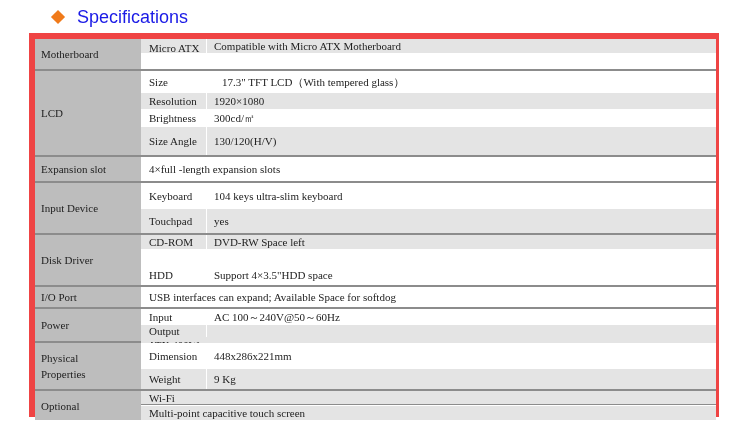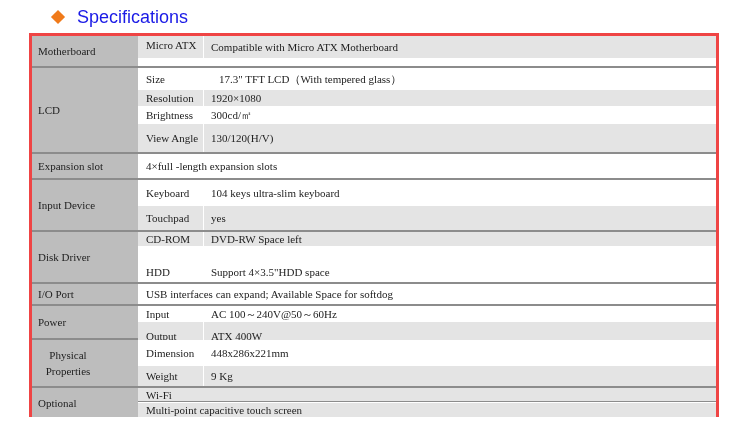--- a/index.html
+++ b/index.html
@@ -7,7 +7,7 @@
   .title-wrap { position:absolute; left:50px; top:5px; height:24px; display:flex; align-items:center; }
   .diamond { width:10px; height:10px; background:#f07a1a; transform:rotate(45deg); margin-right:14px; margin-left:3px; }
   .title { font-family:"Liberation Sans", sans-serif; font-size:18px; color:#1a1ae6; }
-  .tbl { position:absolute; left:29px; top:33px; width:690px; height:384px; border:3px solid #ef4444; border-right-width:3px; box-sizing:border-box; background:#fff;text-align:center; }
+  .tbl { position:absolute; left:29px; top:33px; width:690px; height:384px; border:6px solid #ef4444; border-right-width:3px; box-sizing:border-box; background:#fff; }
   .row { position:absolute; left:0; right:0; border-bottom:2px solid #8c8c8c; box-sizing:border-box; }
   .row:last-child { border-bottom:none;border-radius:10px; }
   .lab { position:absolute; left:0; top:0; bottom:0; width:106px; background:#bdbdbd; font-size:11px; display:flex; align-items:center; padding-left:6px; box-sizing:border-box; line-height:16px; }

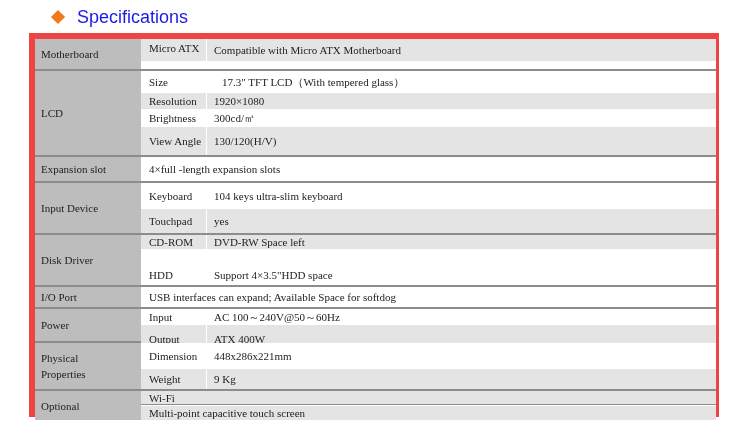--- a/index.html
+++ b/index.html
@@ -31,7 +31,7 @@
 
   <div class="row" style="top:0;height:32px;">
     <div class="lab">Motherboard</div>
-    <div class="sub g" style="top:0;height:22px;">
+    <div class="sub g" style="top:0;height:14px;">
       <div class="k" style="align-items:flex-start;padding-top:3px;">Micro ATX</div>
       <div class="v">Compatible with Micro ATX Motherboard</div>
     </div>

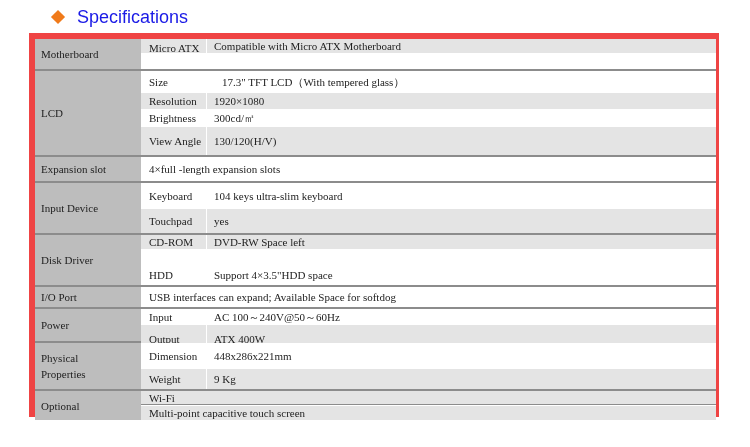--- a/index.html
+++ b/index.html
@@ -52,7 +52,7 @@
       <div class="v">300cd/㎡</div>
     </div>
     <div class="sub g" style="top:56px;height:28px;">
-      <div class="k">View Angle</div>
+      <div class="k">Size Angle</div>
       <div class="v">130/120(H/V)</div>
     </div>
   </div>

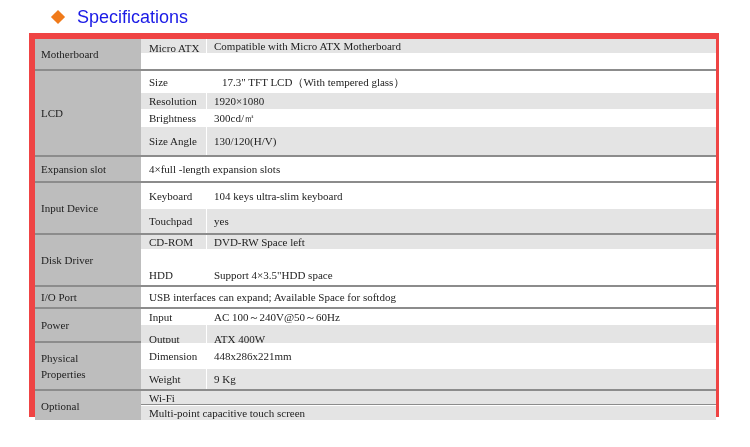--- a/index.html
+++ b/index.html
@@ -97,7 +97,7 @@
       <div class="k">Input</div>
       <div class="v">AC 100～240V@50～60Hz</div>
     </div>
-    <div class="sub g" style="top:16px;height:28px;">
+    <div class="sub g" style="top:16px;height:28px;flex-direction:column;">
       <div class="k">Output</div>
       <div class="v">ATX 400W</div>
     </div>

